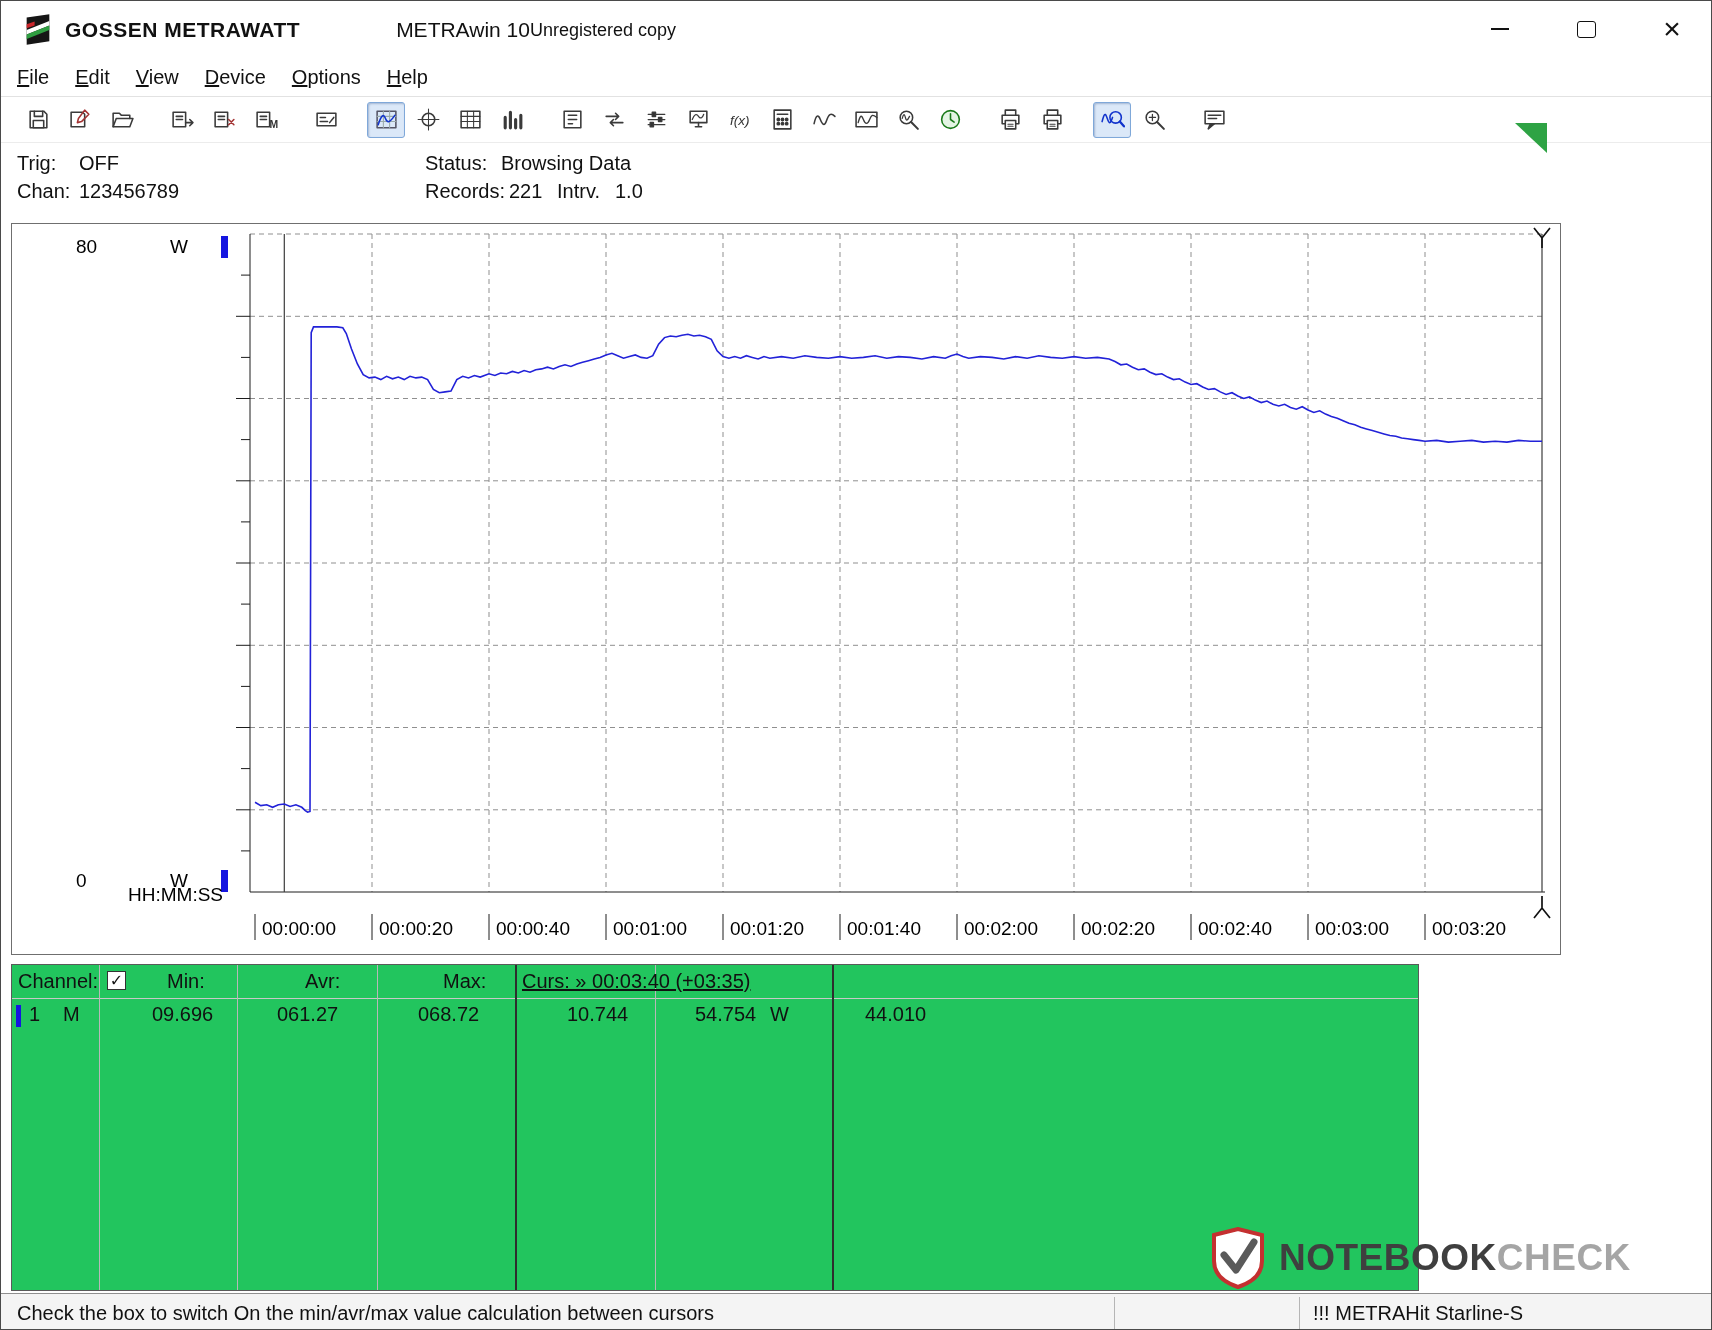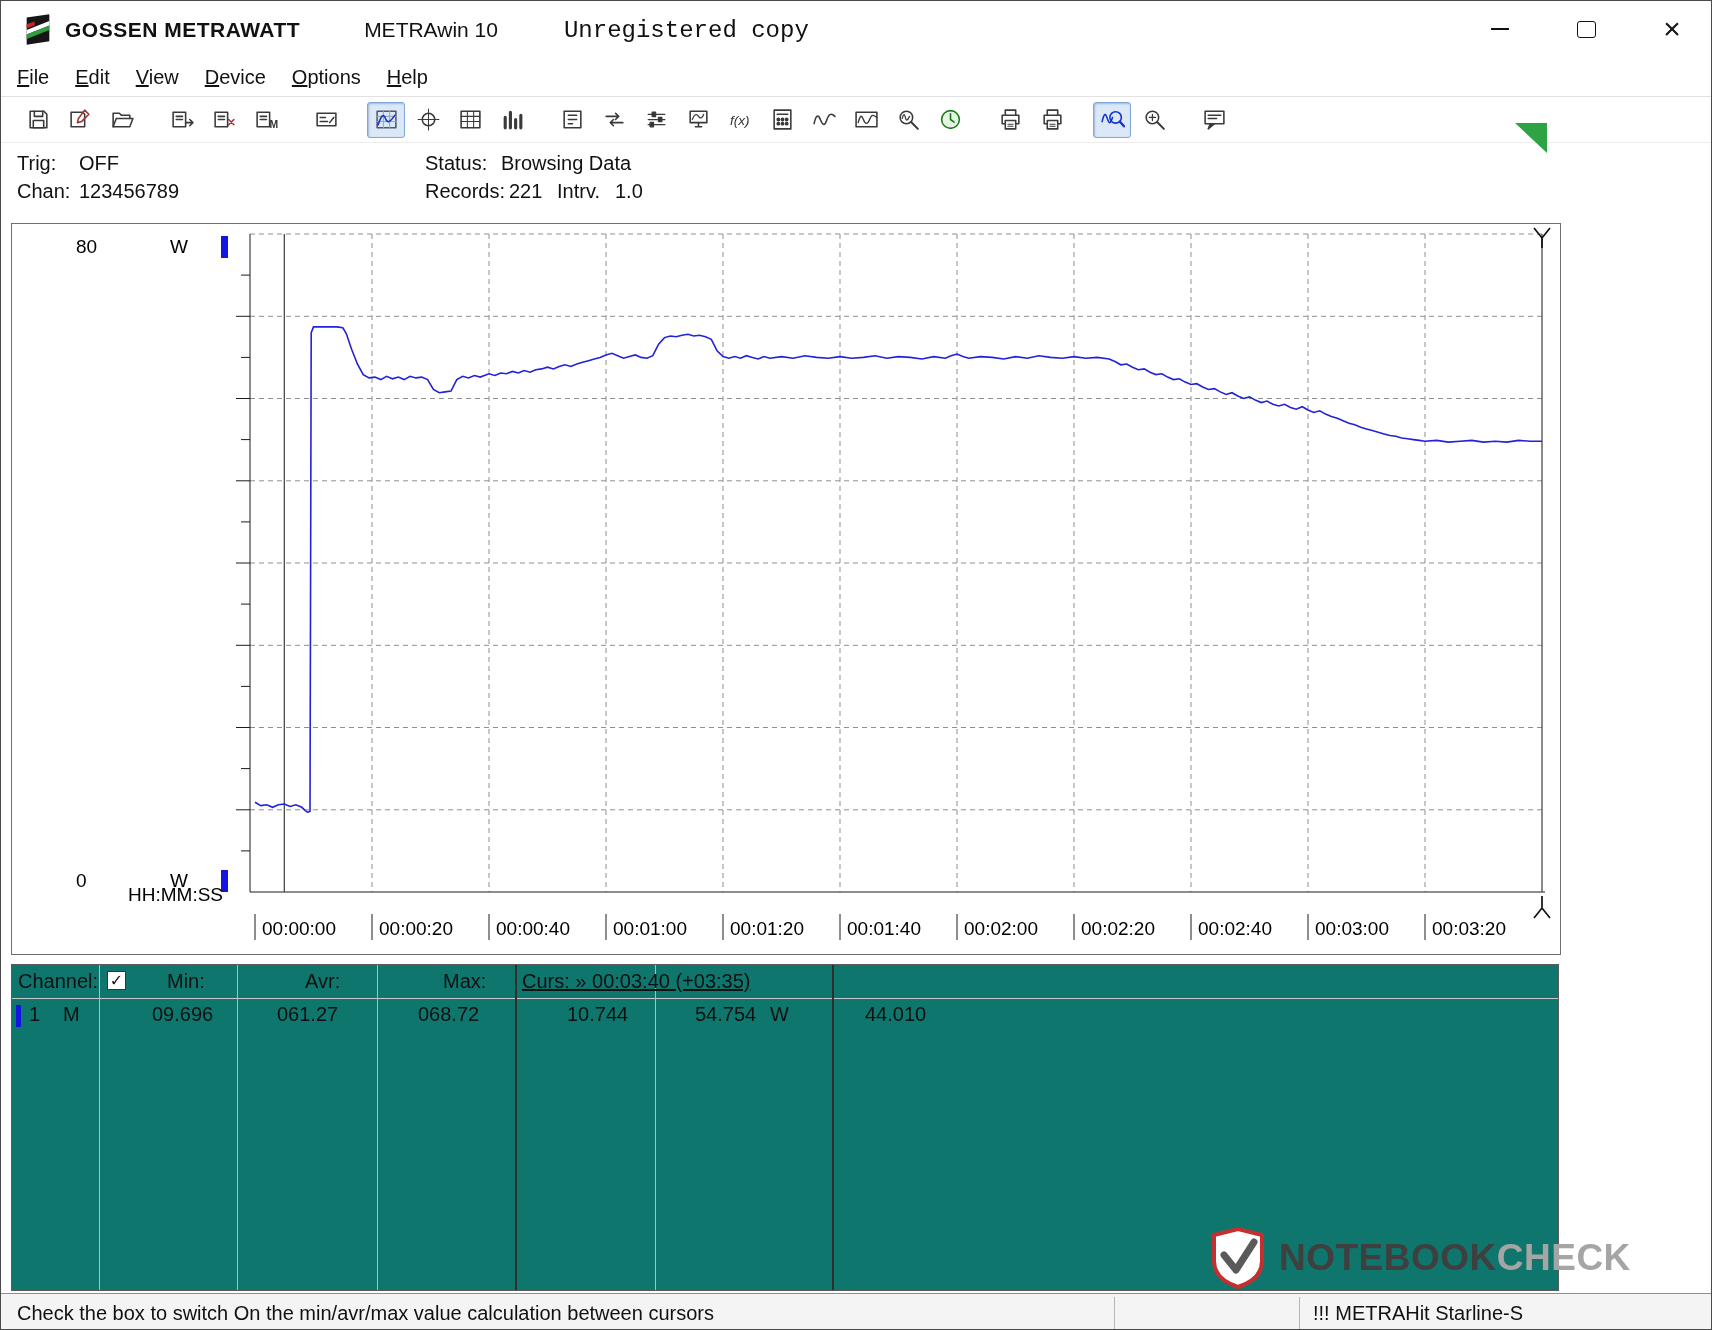--- a/index.html
+++ b/index.html
@@ -12,7 +12,7 @@
   .titlebar{position:absolute;left:0;top:0;width:100%;height:58px;display:flex;align-items:center;background:#fff;}
   .applogo{margin-left:22px;width:30px;height:34px;flex:0 0 auto;}
   .brand{margin-left:12px;font-size:21px;font-weight:bold;letter-spacing:.5px;}
-  .apptitle{margin-left:64px;font-size:21px;text-align:center;}
+  .apptitle{margin-left:96px;font-size:21px;text-align:center;}
   .license{margin-left:66px;font-size:24px;font-family:Liberation Mono, monospace;}
   .winbtns{position:absolute;right:16px;top:8px;display:flex;gap:40px;}
   .winbtn{width:46px;height:40px;display:flex;align-items:center;justify-content:center;cursor:default;}

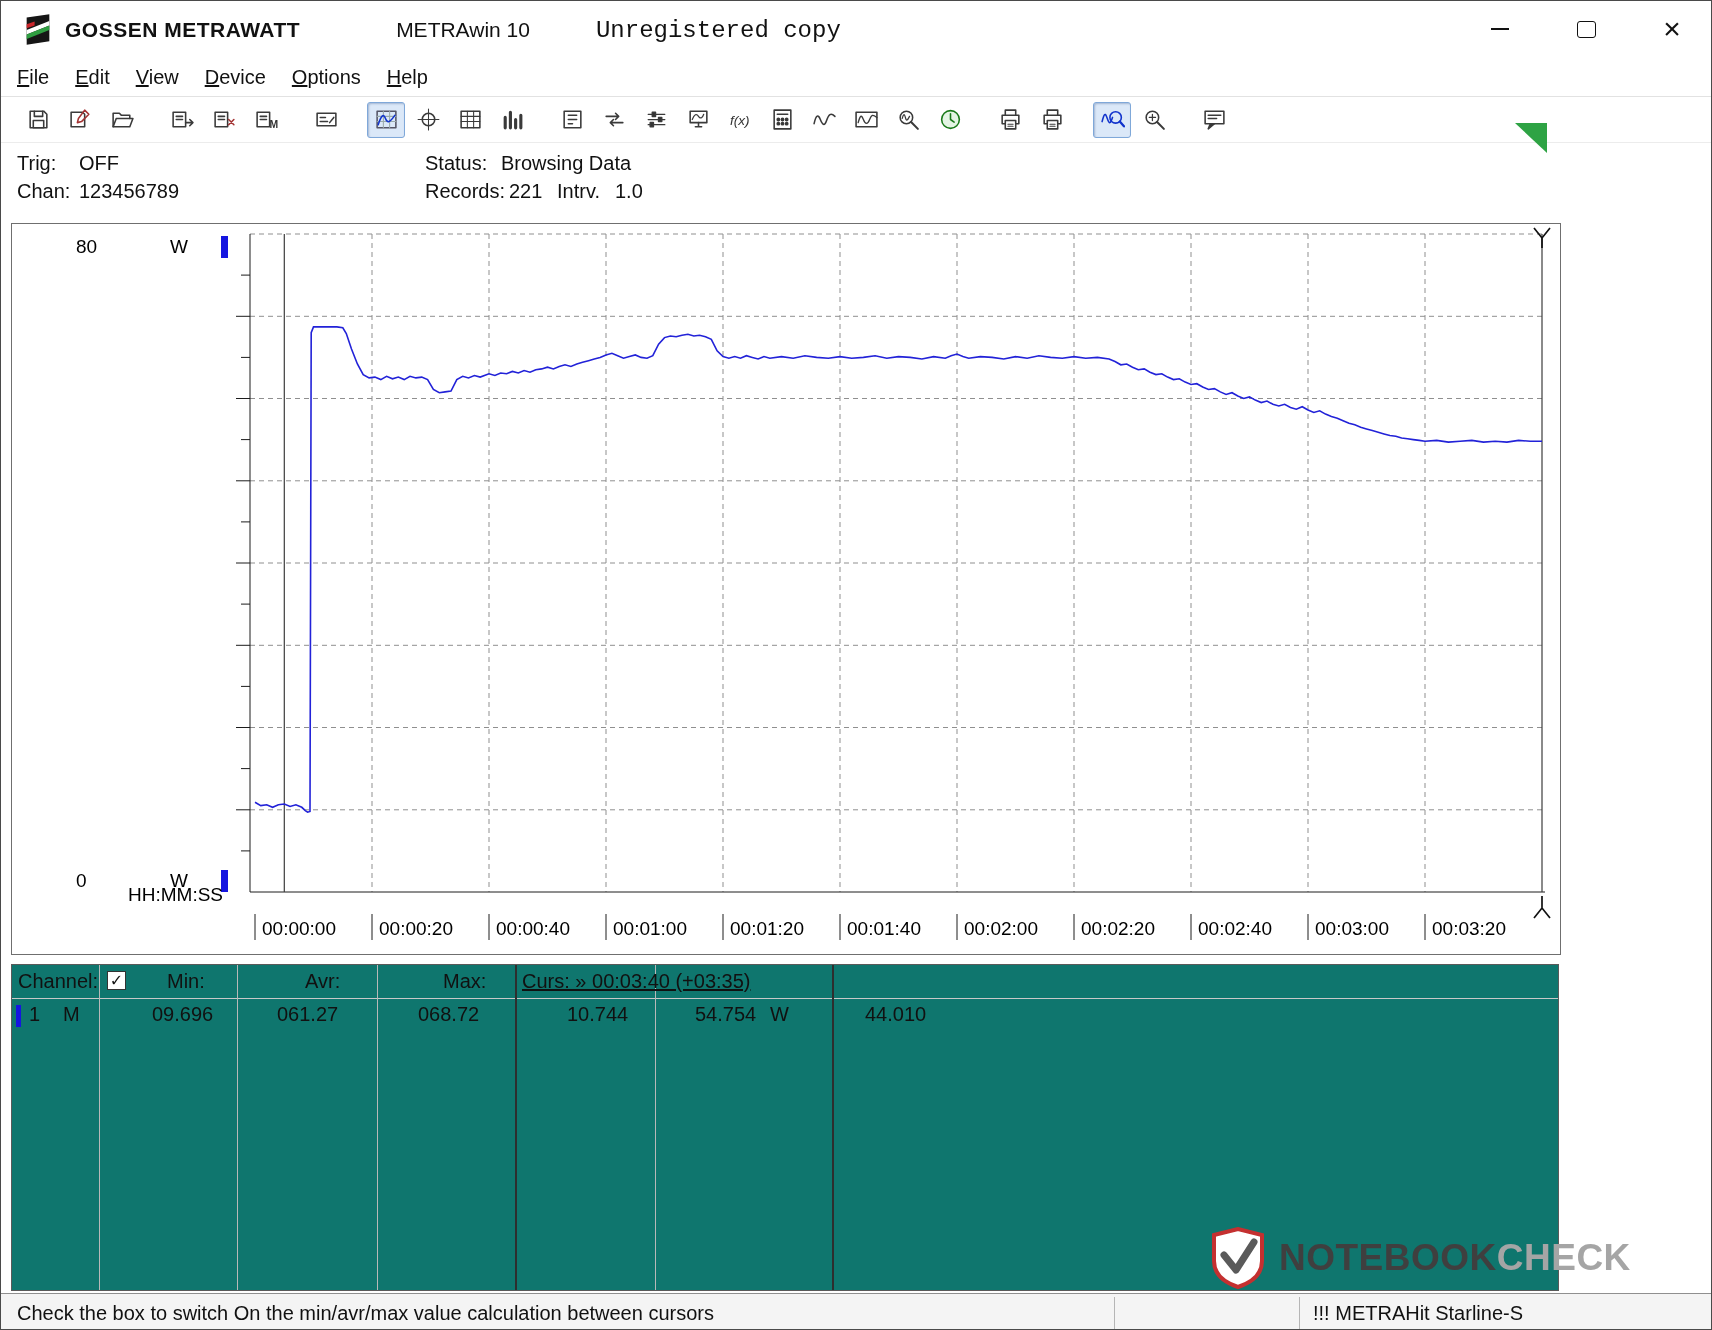--- a/index.html
+++ b/index.html
@@ -13,7 +13,7 @@
   .applogo{margin-left:22px;width:30px;height:34px;flex:0 0 auto;}
   .brand{margin-left:12px;font-size:21px;font-weight:bold;letter-spacing:.5px;}
   .apptitle{margin-left:96px;font-size:21px;text-align:center;}
-  .license{margin-left:66px;font-size:24px;font-family:Liberation Mono, monospace;}
+  .license{font-size:18px;}
   .winbtns{position:absolute;right:16px;top:8px;display:flex;gap:40px;}
   .winbtn{width:46px;height:40px;display:flex;align-items:center;justify-content:center;cursor:default;}
   .glyph-min{width:18px;height:2px;background:#111;}

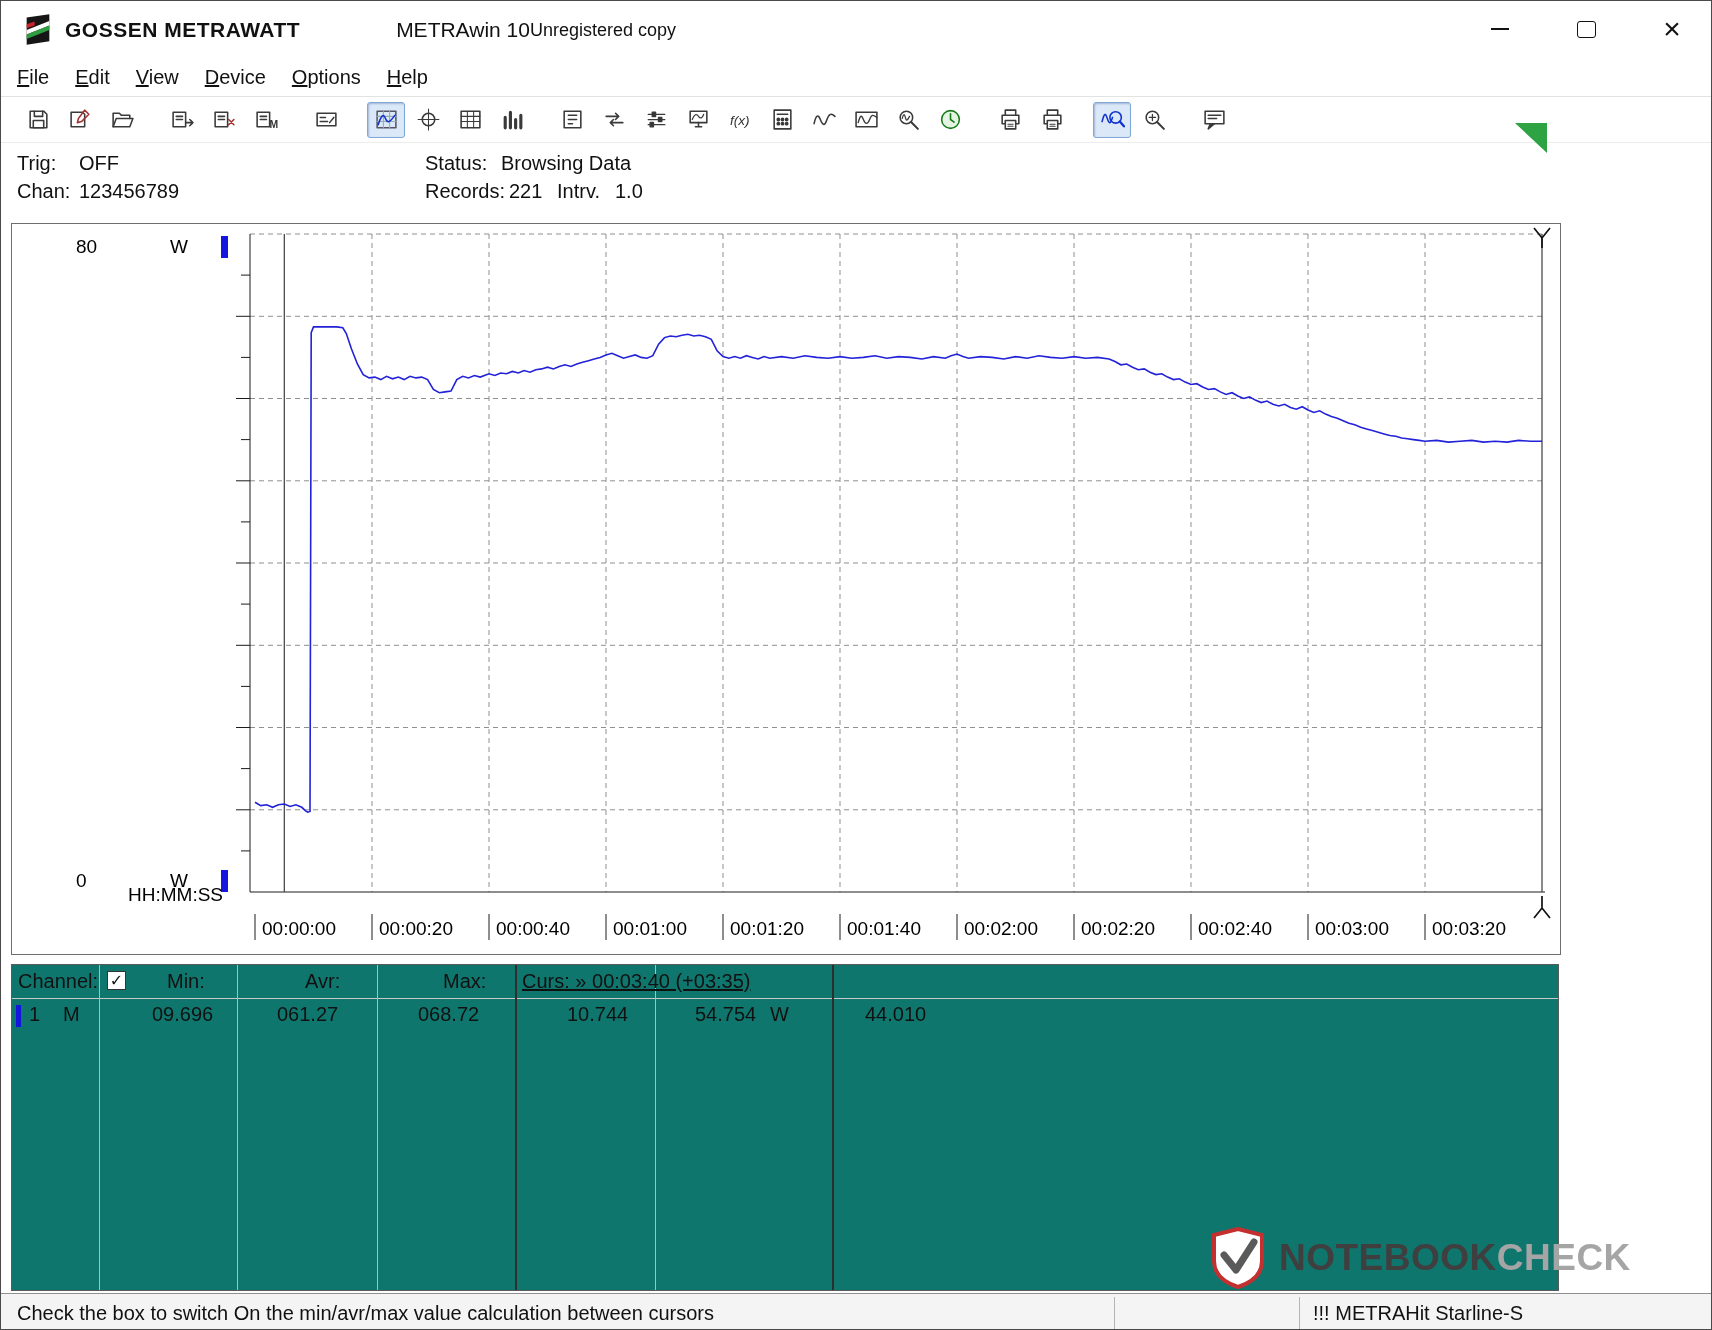--- a/index.html
+++ b/index.html
@@ -46,7 +46,7 @@
   .trace{fill:none;stroke-width:1.6;}
   .handle{stroke:#111;fill:none;stroke-width:1.7;}
   
-  .rtable{position:absolute;left:10px;top:963px;width:1548px;height:327px;border:1px solid #5a5a5a;box-sizing:border-box;background:#0f766e;font-size:20px;}
+  .rtable{position:absolute;left:10px;top:963px;width:1408px;height:327px;border:1px solid #5a5a5a;box-sizing:border-box;background:#22c55e;font-size:20px;}
   .rt{position:absolute;white-space:pre;}
   .rt-hline{position:absolute;left:0;top:33px;width:100%;height:1px;background:#c8c8c8;}
   .colsep{position:absolute;top:0;bottom:0;width:1px;background:#b8b8b8;}

